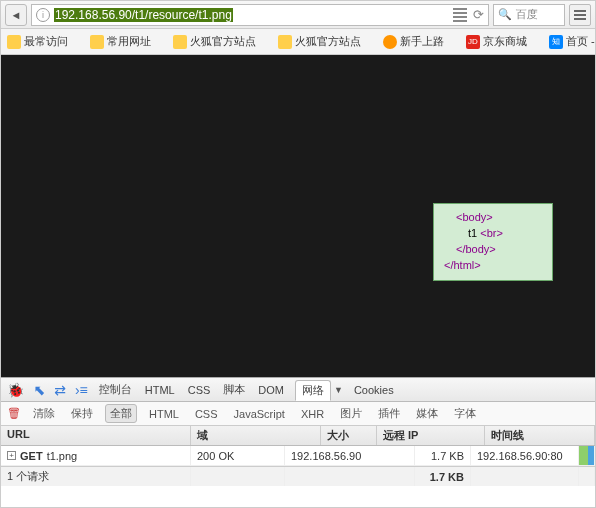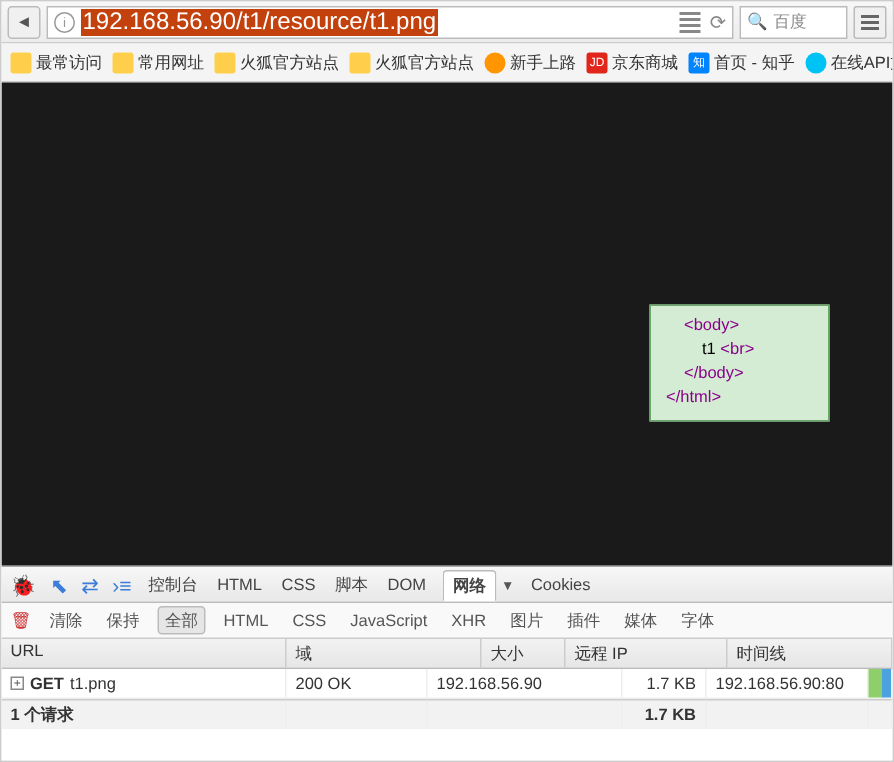--- a/index.html
+++ b/index.html
@@ -8,7 +8,7 @@
 .nav-btn{width:22px;height:22px;border:1px solid #bbb;border-radius:3px;background:#f0f0f0;display:flex;align-items:center;justify-content:center;font-size:11px;color:#555;cursor:pointer}
 .url-box{flex:1;height:22px;border:1px solid #bbb;background:#fff;display:flex;align-items:center;padding:0 4px;gap:4px}
 .info-icon{width:14px;height:14px;border-radius:50%;border:1px solid #999;color:#999;font-size:9px;display:flex;align-items:center;justify-content:center}
-.url-text{font-size:16px;background:#c2410c;color:#fff;padding:0 1px}
+.url-text{font-size:12px;background:#4d7c0f;color:#fff;padding:0 1px}
 .url-right{margin-left:auto;display:flex;gap:6px;align-items:center}
 .qr-icon{width:14px;height:14px;background:repeating-linear-gradient(#888,#888 2px,#fff 2px,#fff 4px)}
 .reload-icon{color:#888;font-size:13px}

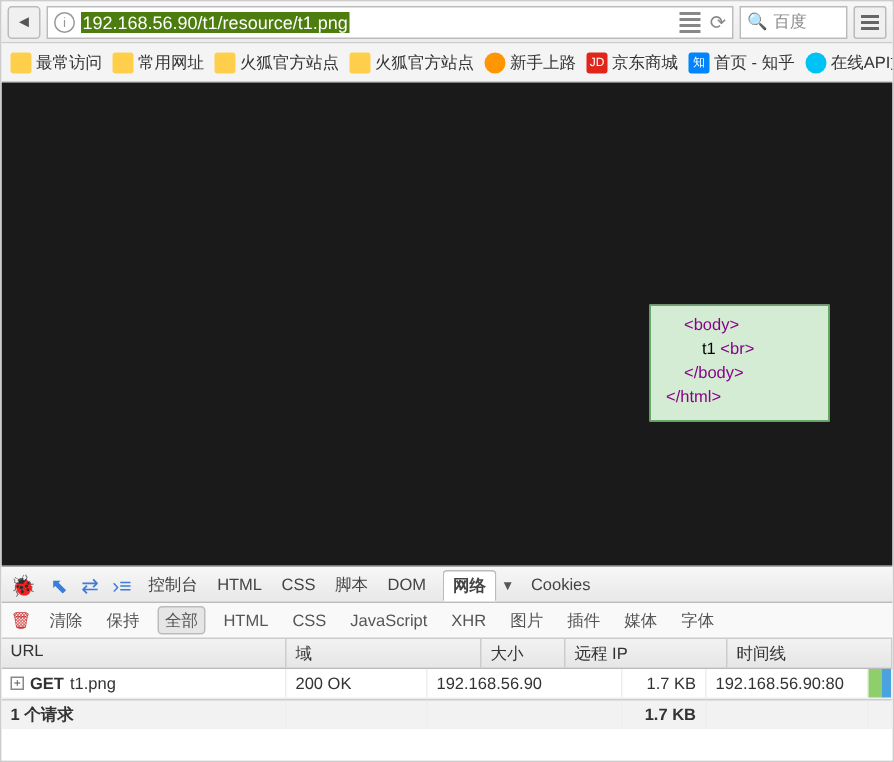--- a/index.html
+++ b/index.html
@@ -15,7 +15,7 @@
 .search-box{width:72px;height:22px;border:1px solid #bbb;background:#fff;display:flex;align-items:center;padding:0 4px;gap:4px;font-size:11px;color:#888}
 .menu-btn{width:22px;height:22px;display:flex;flex-direction:column;gap:2px;align-items:center;justify-content:center;border:1px solid #bbb;background:#f0f0f0;border-radius:2px}
 .menu-btn span{width:12px;height:2px;background:#666}
-.bookmarks{height:26px;background:#f4f4f4;border-bottom:1px solid #ccc;display:flex;align-items:center;padding:0 6px;gap:7px;font-size:11px;color:#333;overflow:hidden;white-space:nowrap}
+.bookmarks{height:26px;background:#f4f4f4;border-bottom:1px solid #ccc;display:flex;align-items:center;padding:0 6px;gap:22px;font-size:11px;color:#333;overflow:hidden;white-space:nowrap}
 .bm-item{display:flex;align-items:center;gap:3px;cursor:pointer}
 .bm-ico{width:14px;height:14px;background:#ffcf4b;border-radius:2px}
 .bm-ico.ff{background:#ff9500;border-radius:50%}

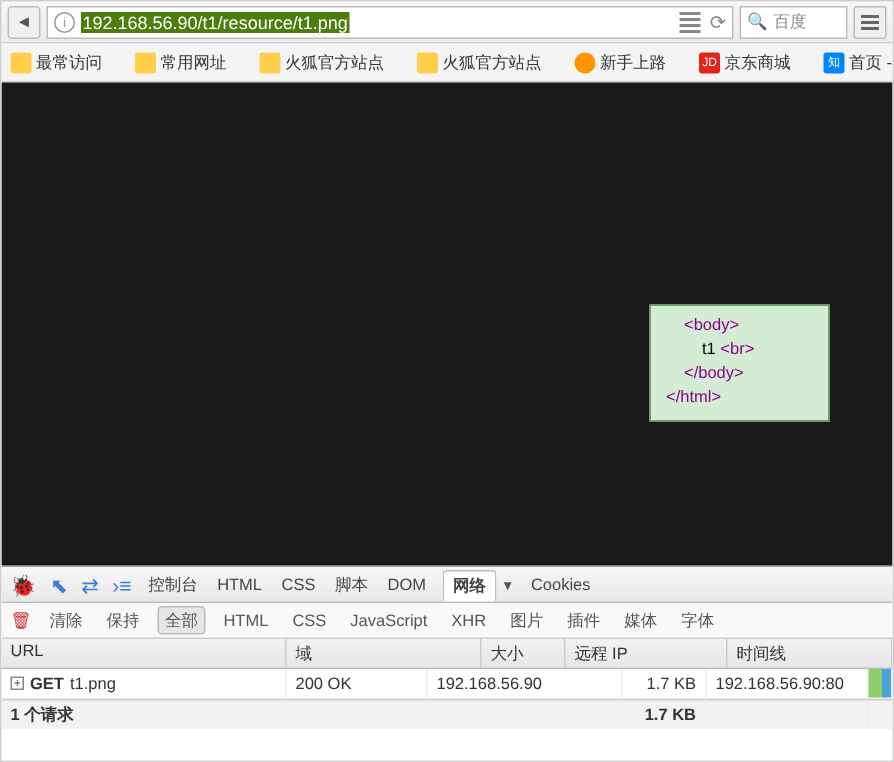--- a/index.html
+++ b/index.html
@@ -32,7 +32,7 @@
 .dt-tabs{height:24px;background:linear-gradient(#f7f7f7,#e8e8e8);border-bottom:1px solid #bbb;display:flex;align-items:center;padding:0 6px;gap:9px}
 .dt-tool{color:#3b7dd8;font-size:14px;cursor:pointer}
 .dt-tab{color:#444;cursor:pointer;padding:2px 2px}
-.dt-tab.active{font-weight:bold;background:#fff;border:1px solid #bbb;border-bottom:1px solid #fff;border-radius:3px 3px 0 0;padding:2px 6px;margin-bottom:-1px}
+.dt-tab.active{font-weight:normal;background:#fff;border:1px solid #bbb;border-bottom:1px solid #fff;border-radius:3px 3px 0 0;padding:2px 6px;margin-bottom:-1px}
 .dt-arrow{font-size:9px;color:#555;margin-left:-6px}
 .dt-filters{height:24px;background:#f9f9f9;border-bottom:1px solid #ccc;display:flex;align-items:center;padding:0 6px;gap:8px}
 .filter-btn{color:#555;cursor:pointer;padding:1px 4px}

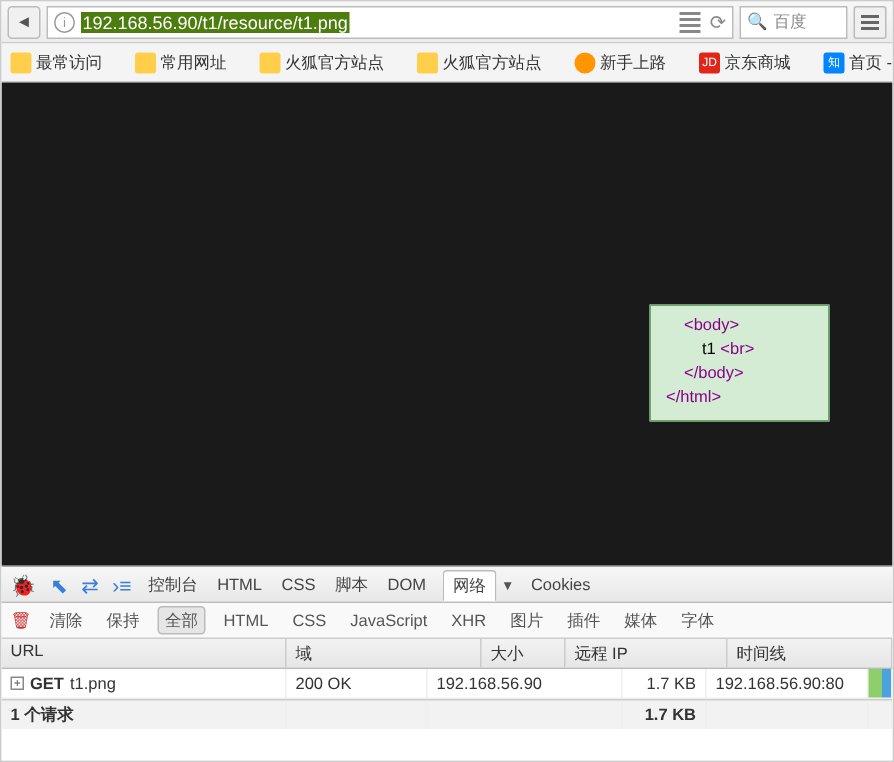--- a/index.html
+++ b/index.html
@@ -39,7 +39,7 @@
 .filter-btn.active{background:#e6e6e6;border:1px solid #bbb;border-radius:3px}
 .trash{color:#c33}
 .dt-hdr{height:20px;background:linear-gradient(#f2f2f2,#e6e6e6);border-bottom:1px solid #bbb;display:flex}
-.col{border-right:1px solid #ccc;padding:2px 6px;font-weight:normal;color:#333}
+.col{border-right:1px solid #ccc;padding:2px 6px;font-weight:bold;color:#333}
 .dt-body{flex:1;overflow:auto}
 .dt-row{height:20px;display:flex;border-bottom:1px solid #eee}
 .cell{border-right:1px solid #eee;padding:2px 6px;color:#333;display:flex;align-items:center;gap:4px}

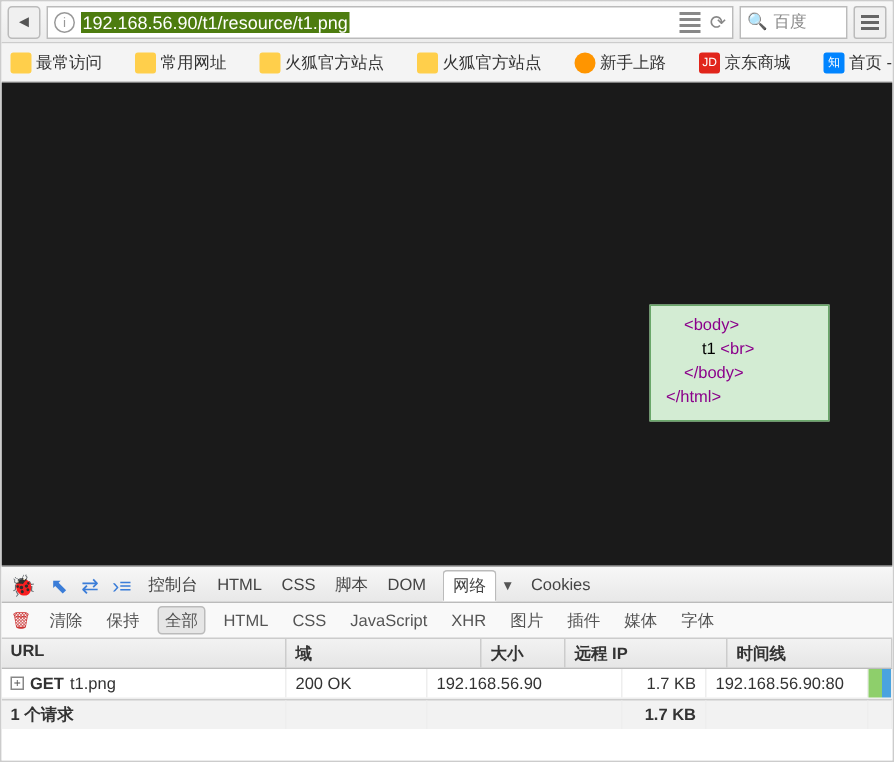--- a/index.html
+++ b/index.html
@@ -168,7 +168,7 @@
         </div>
     </div>
     <div class="dt-footer">
-      <div class="cell c-url" style="font-weight:bold">1 个请求</div>
+      <div class="cell c-url" style="font-weight:normal">1 个请求</div>
       <div class="cell c-status"></div>
       <div class="cell c-domain"></div>
       <div class="cell c-size" style="font-weight:bold">1.7 KB</div>

